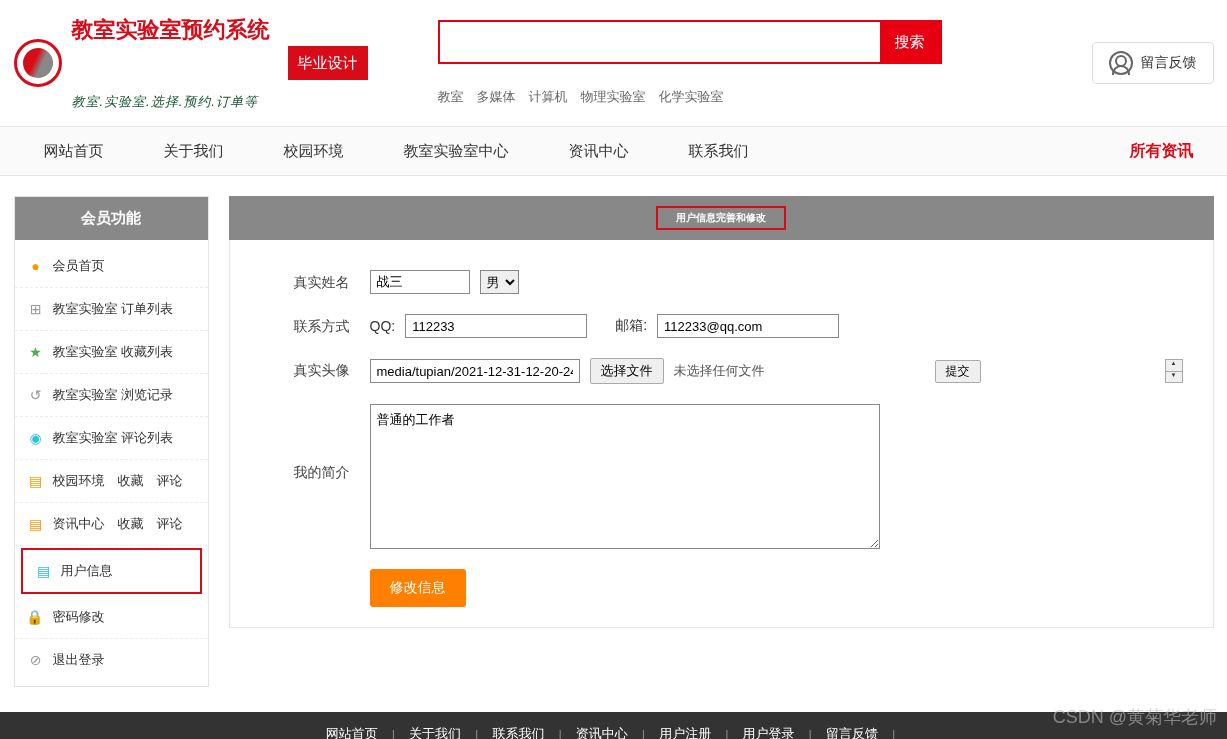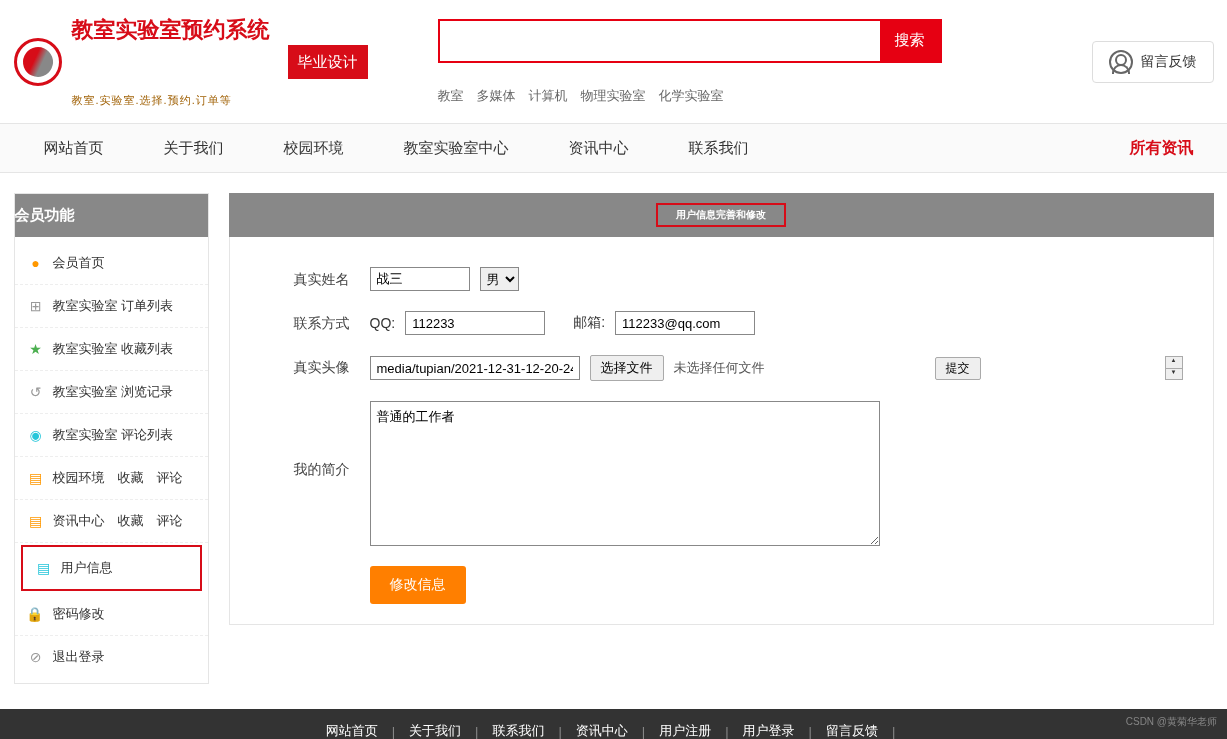--- a/index.html
+++ b/index.html
@@ -14,7 +14,7 @@
     .logo-inner { width: 30px; height: 30px; background: linear-gradient(135deg, #d70c18 40%, #888 60%); border-radius: 50%; transform: rotate(-20deg); }
     .logo-text { display: flex; flex-direction: column; gap: 48px; }
     .logo-title { font-size: 22px; font-weight: bold; color: #d70c18; }
-    .logo-sub { font-size: 11px; color: #a16207; letter-spacing: 1px; }
+    .logo-sub { font-size: 13px; color: #14532d; letter-spacing: 1px; font-style: italic; }
     .badge-red { background: #d70c18; color: #fff; padding: 8px 10px; font-size: 15px; line-height: 1.2; text-align: center; margin-left: 8px; }
     
     .search-area { margin-left: 60px; }

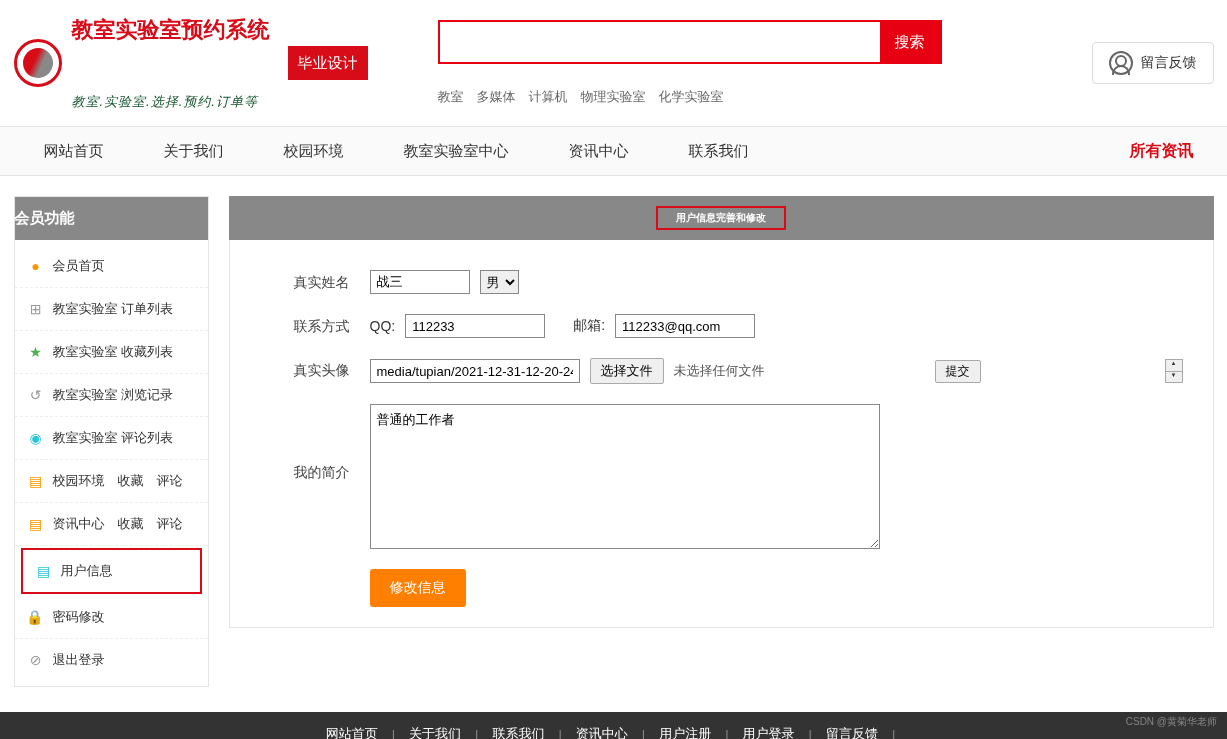--- a/index.html
+++ b/index.html
@@ -38,7 +38,7 @@
     
     .main { display: flex; gap: 20px; margin-top: 20px; }
     .sidebar { width: 195px; border: 1px solid #e5e5e5; background: #fff; }
-    .sidebar-header { background: #888; color: #fff; padding: 12px 0; font-weight: bold; font-size: 15px; }
+    .sidebar-header { background: #888; color: #fff; text-align: center; padding: 12px 0; font-weight: bold; font-size: 15px; }
     .sidebar-list { padding: 5px 0; }
     .sidebar-item { display: flex; align-items: center; gap: 8px; padding: 12px 12px; color: #333; cursor: pointer; border-bottom: 1px dashed #eee; font-size: 13px; }
     .sidebar-item:last-child { border-bottom: none; }

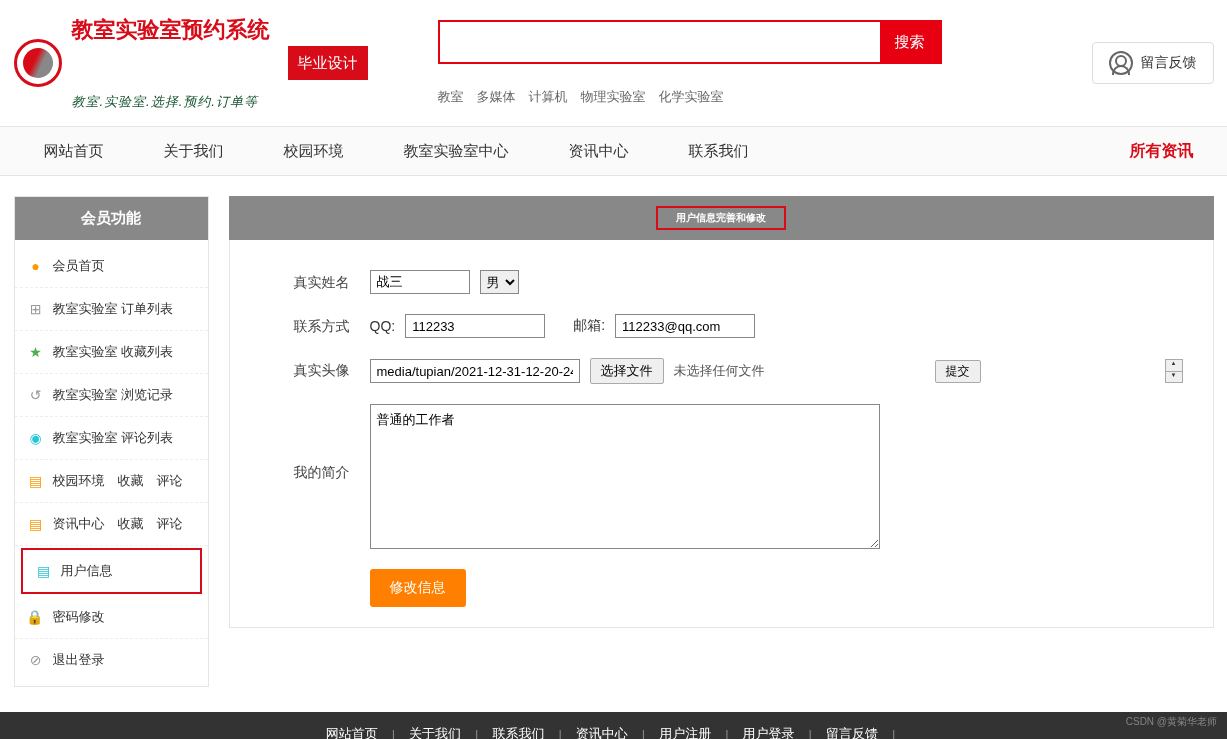--- a/index.html
+++ b/index.html
@@ -60,7 +60,7 @@
     .form-control { flex: 1; display: flex; align-items: center; gap: 10px; flex-wrap: wrap; }
     .input-text { border: 1px solid #888; padding: 3px 6px; font-size: 13px; height: 24px; }
     .input-sm { width: 100px; }
-    .input-md { width: 140px; }
+    .input-md { width: 182px; }
     .input-lg { width: 210px; }
     select.input-text { height: 24px; padding: 2px; }
     .textarea { width: 510px; height: 145px; border: 1px solid #888; padding: 6px; font-size: 13px; resize: both; }

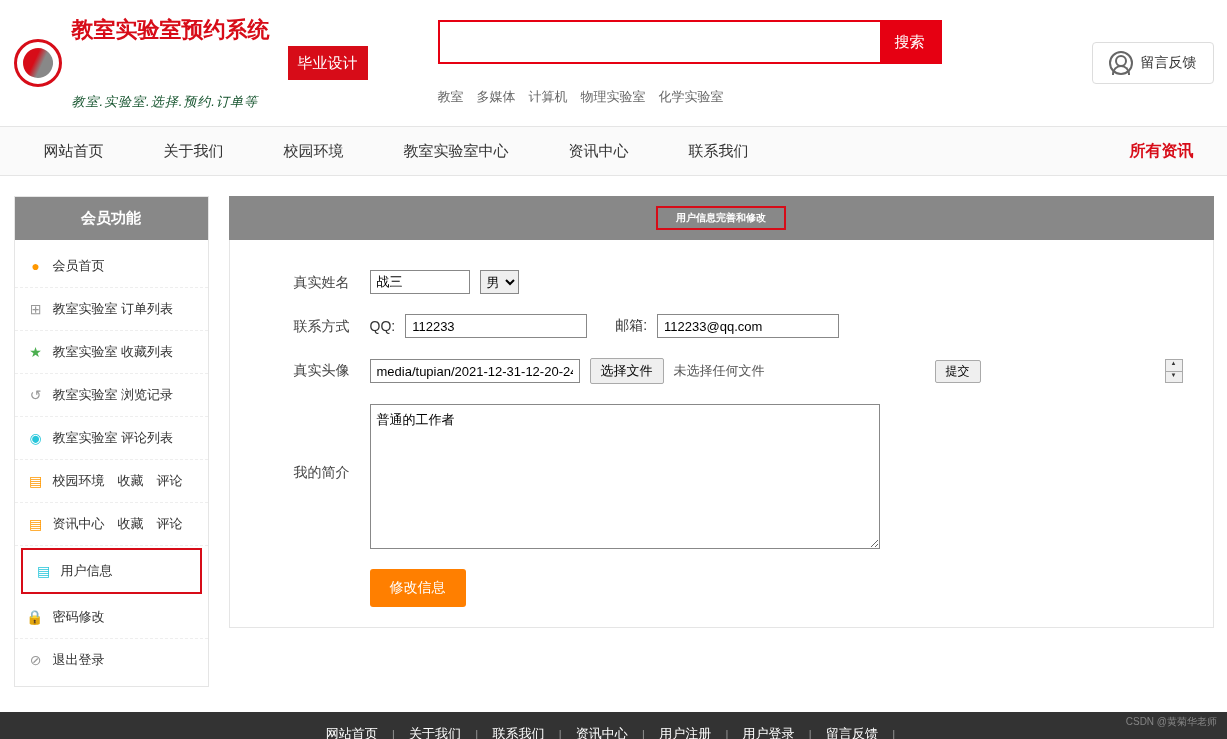--- a/index.html
+++ b/index.html
@@ -81,7 +81,7 @@
     
     .copyright { text-align: center; padding: 18px 0; font-size: 13px; color: #333; }
     
-    .watermark { position: fixed; right: 10px; bottom: 10px; color: #bbb; font-size: 10px; opacity: 0.6; }
+    .watermark { position: fixed; right: 10px; bottom: 10px; color: #bbb; font-size: 18px; opacity: 0.6; }
   </style>
 </head>
 <body>

